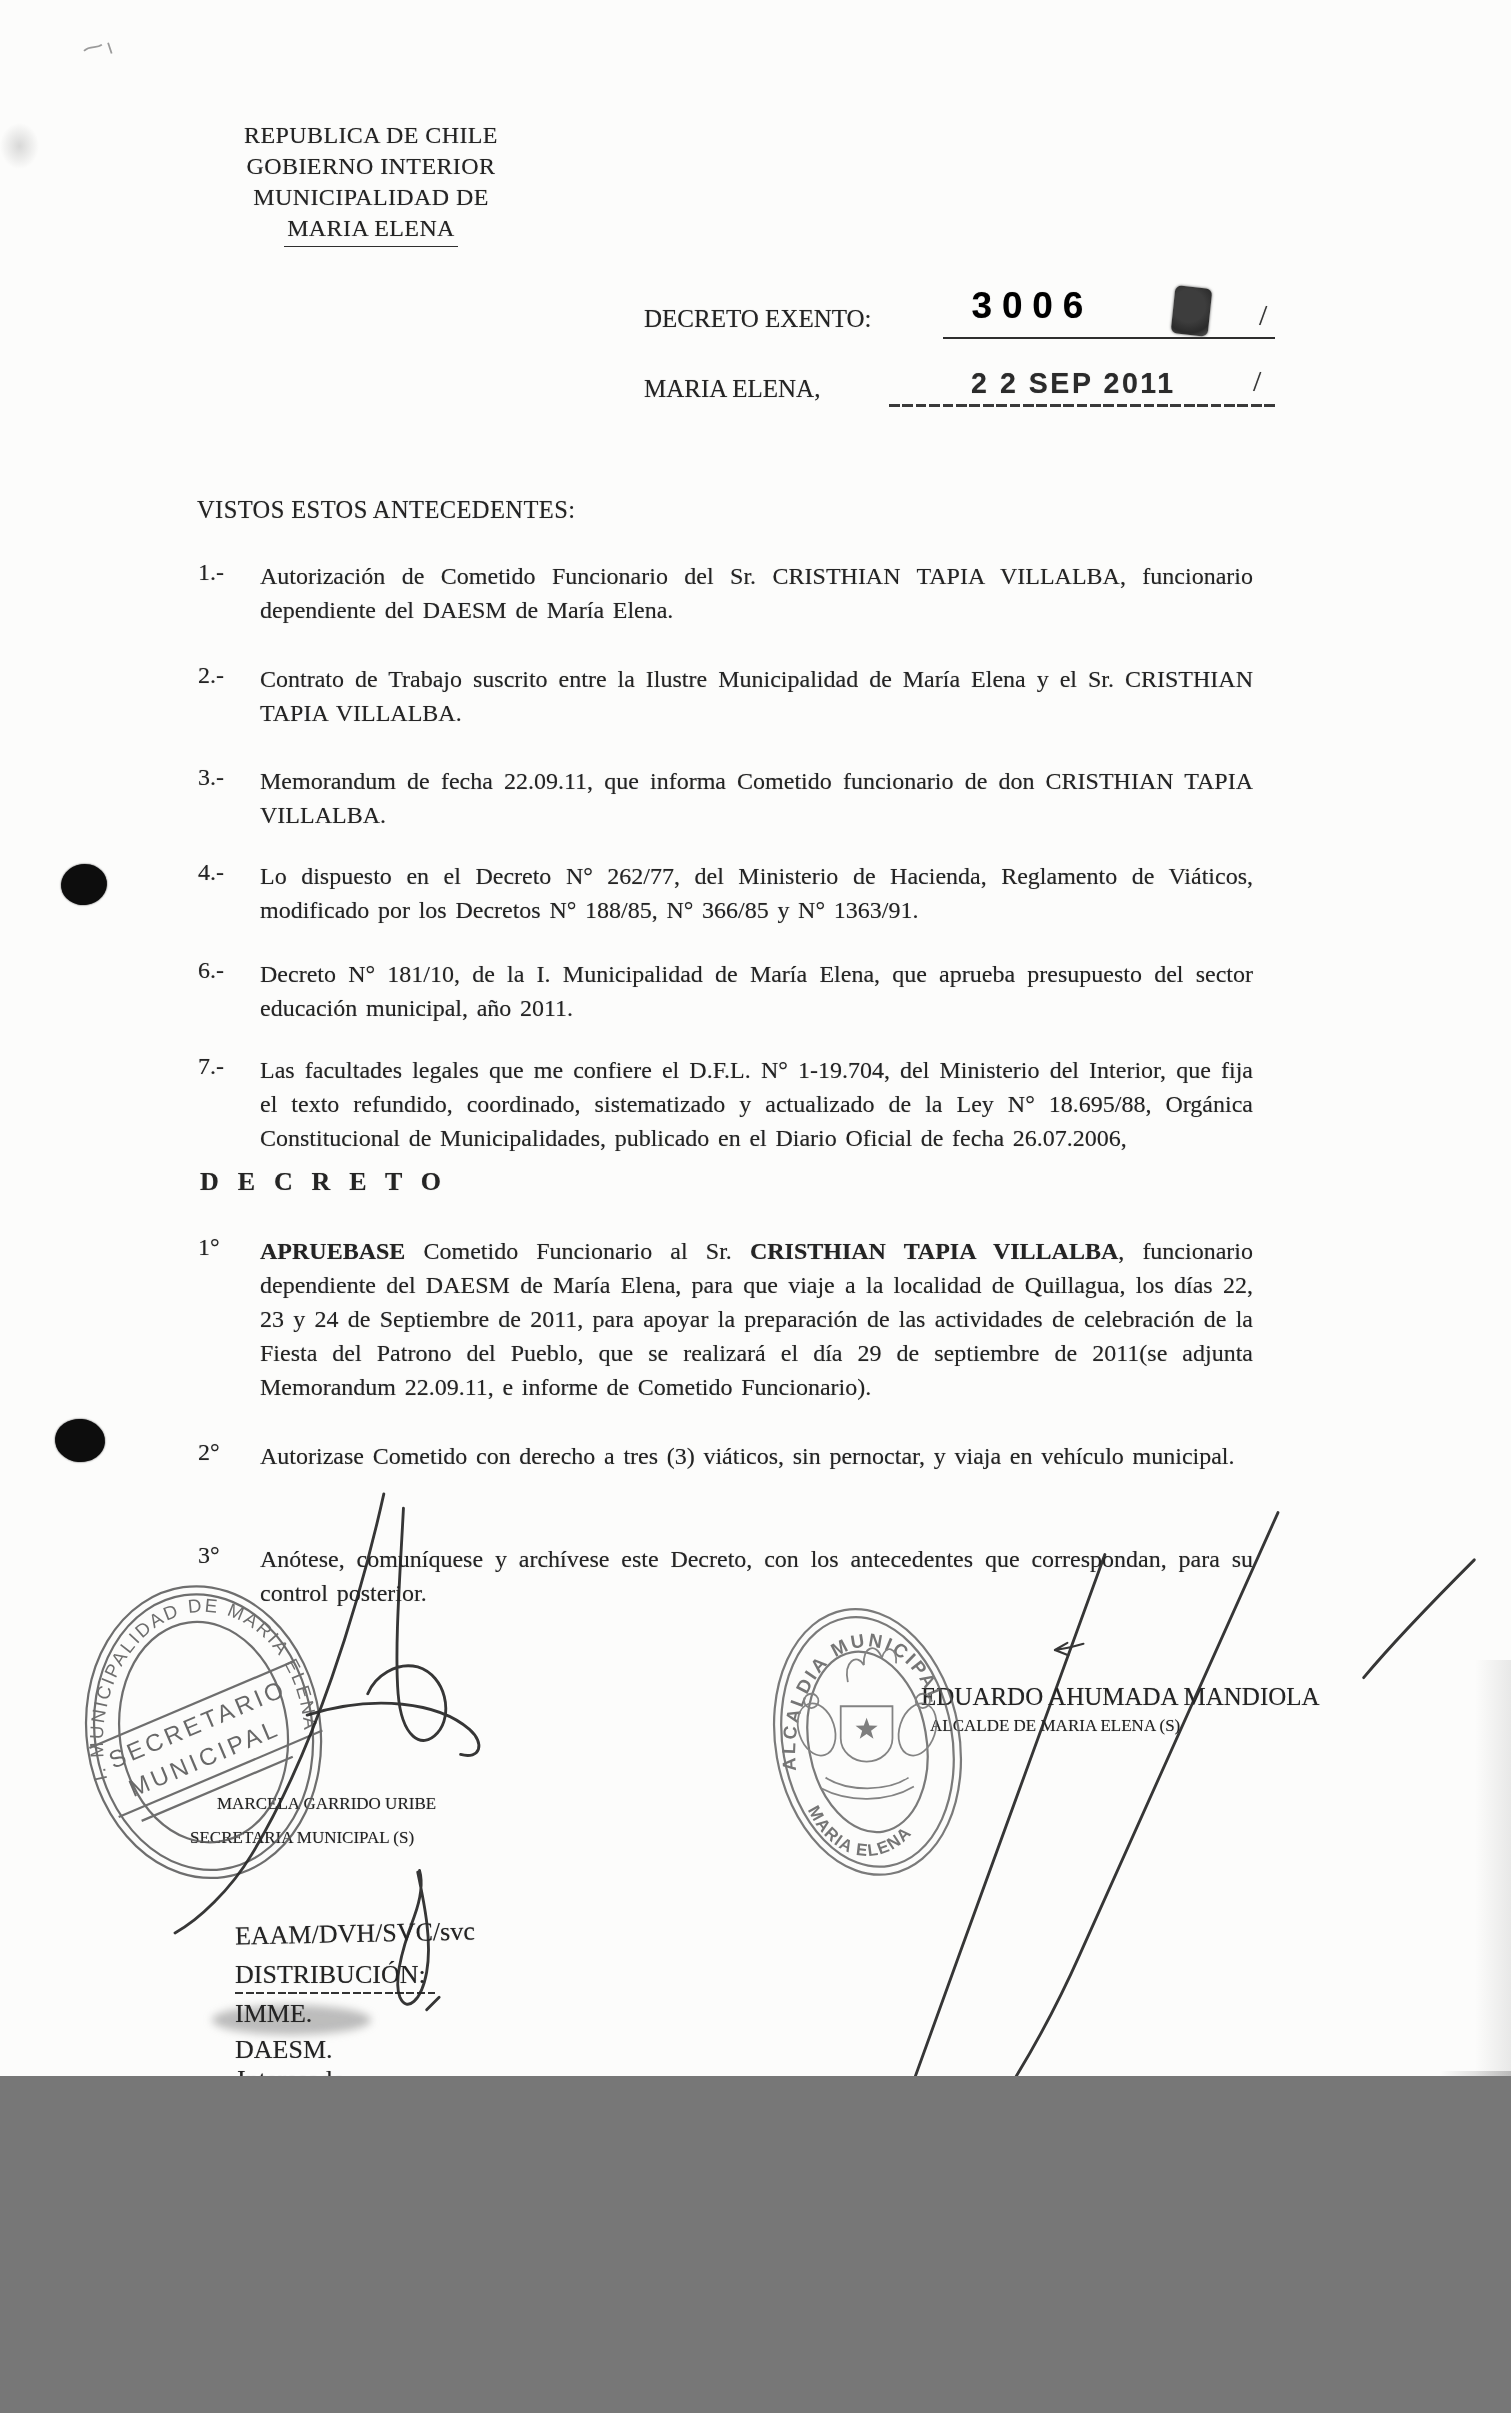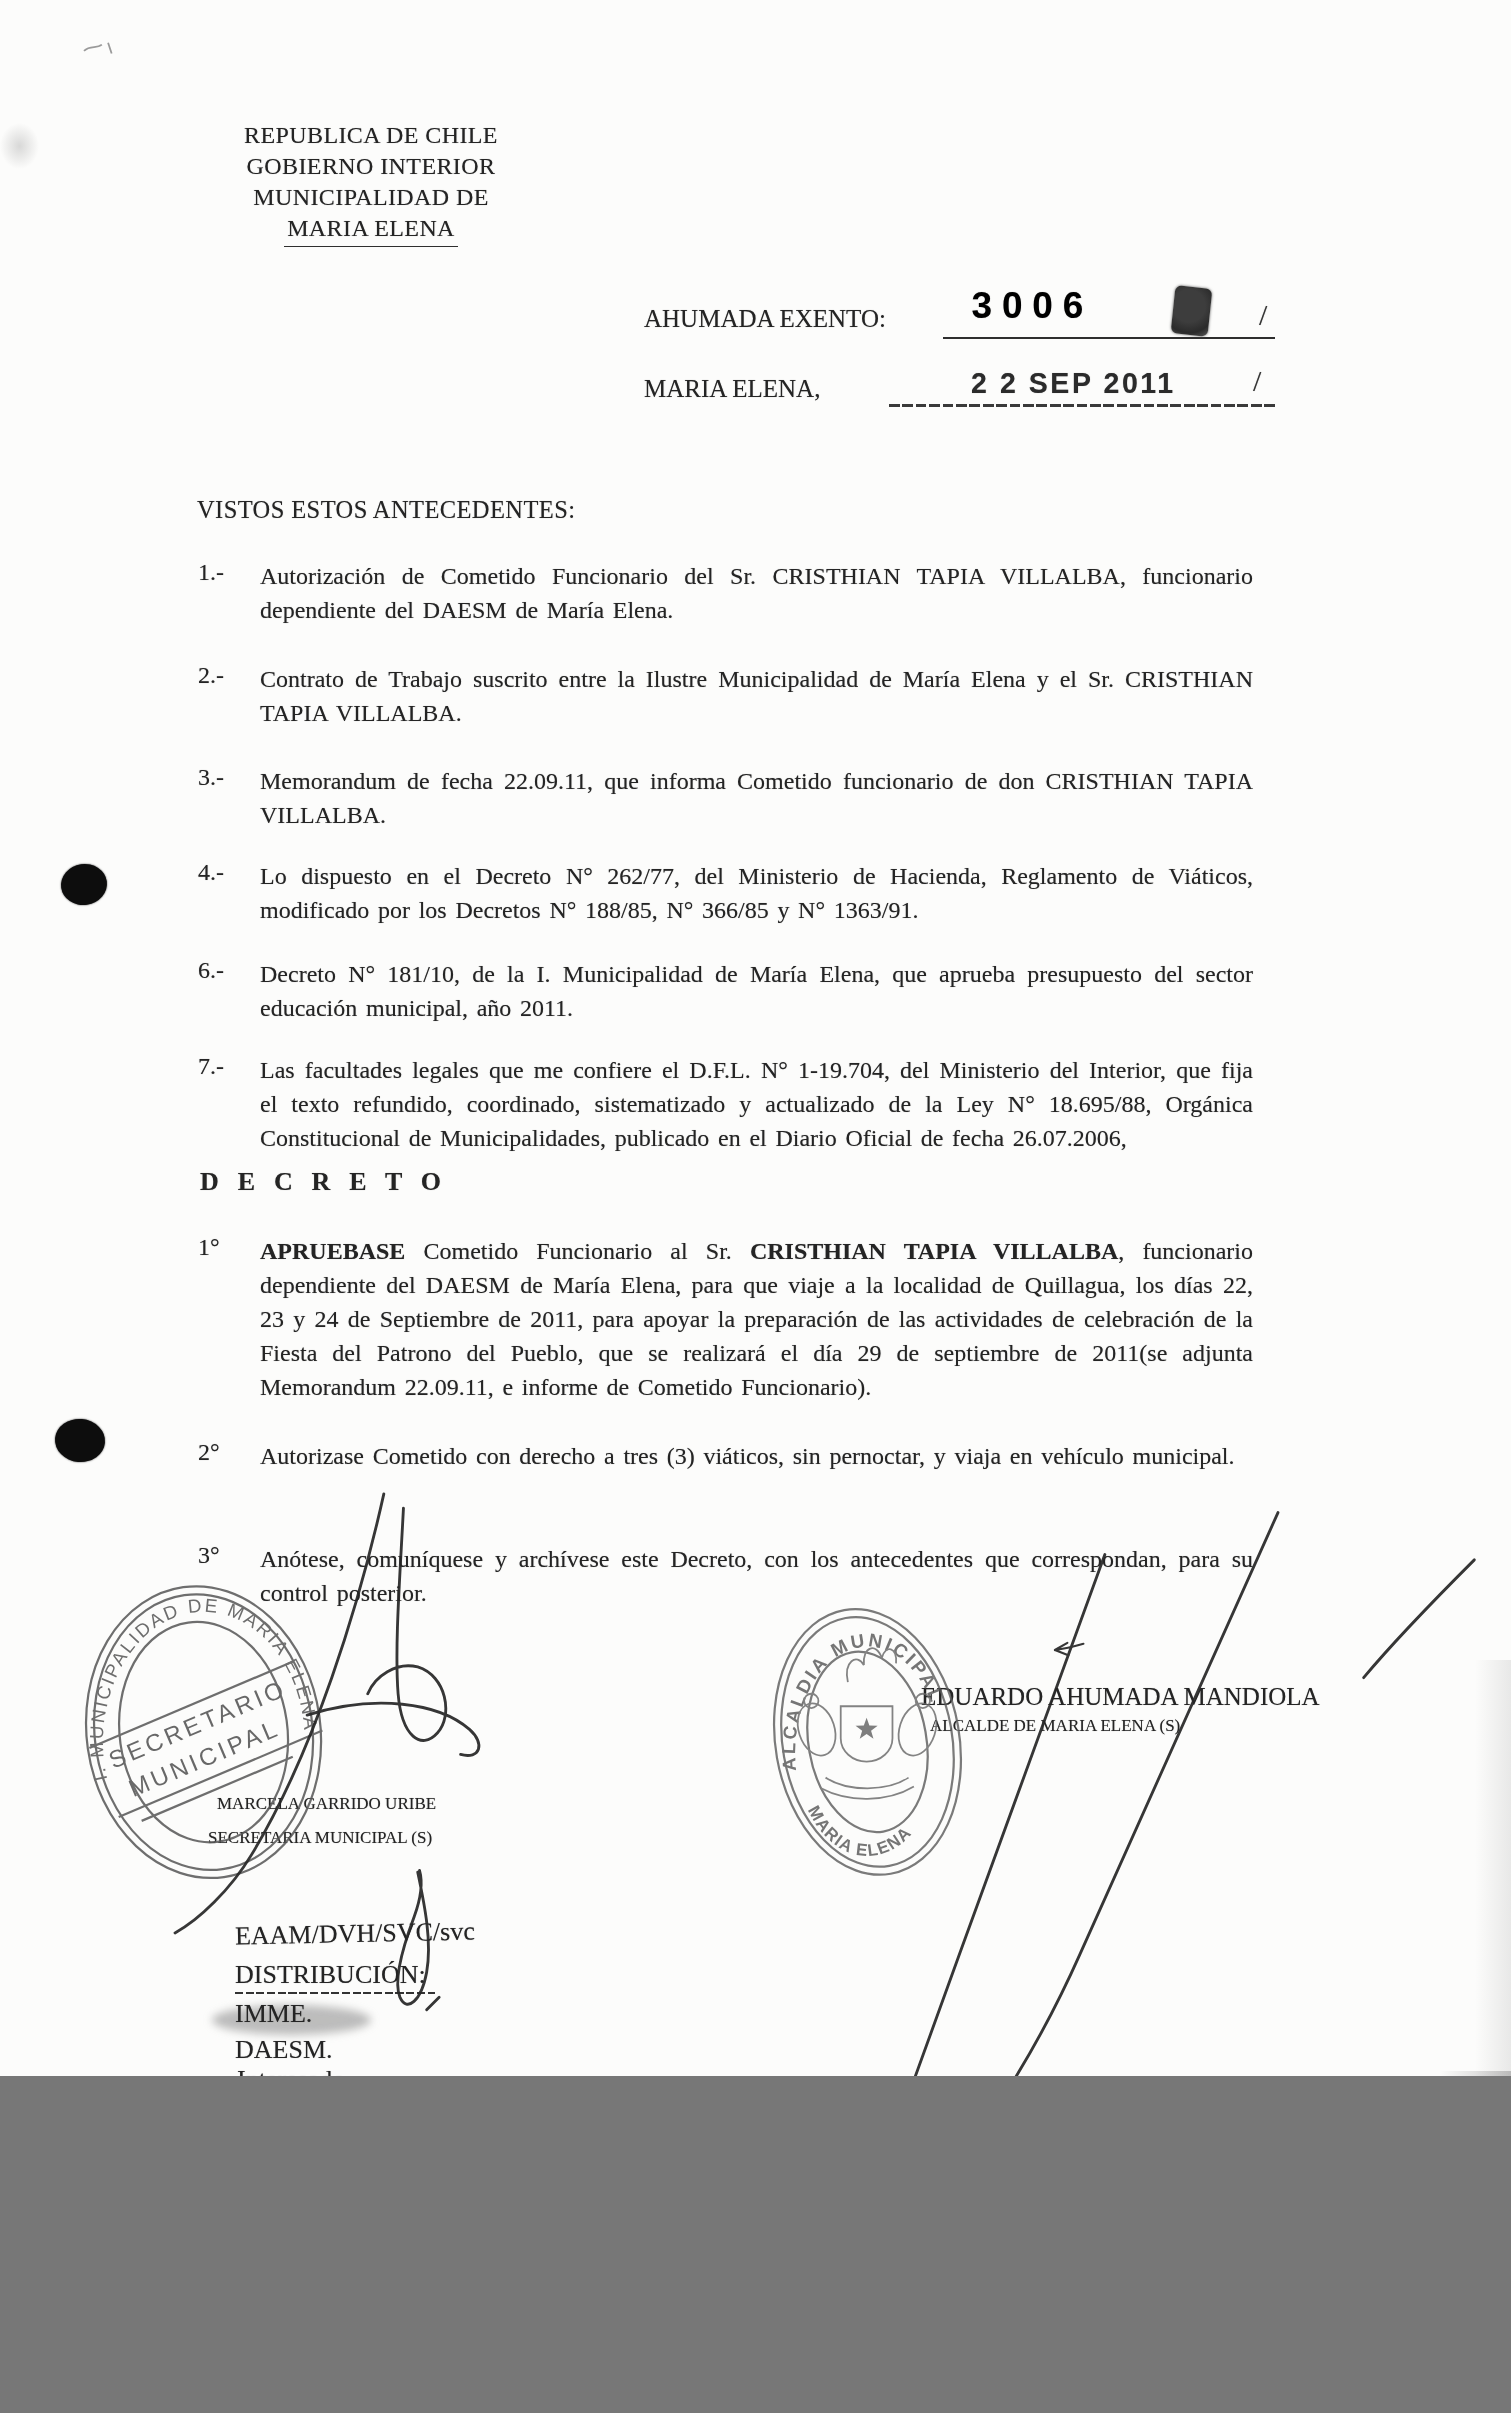--- a/index.html
+++ b/index.html
@@ -85,7 +85,7 @@
     <div><span class="ul">MARIA ELENA</span></div>
   </div>
 
-  <div class="abs scan-text hdr-label" style="left:644px;top:305px;">AHUMADA EXENTO:</div>
+  <div class="abs scan-text hdr-label" style="left:644px;top:305px;">DECRETO EXENTO:</div>
   <div class="abs" id="num-field">
     <div class="abs scan-text" id="num-text">3006</div>
     <div class="abs" id="ink-blob"></div>

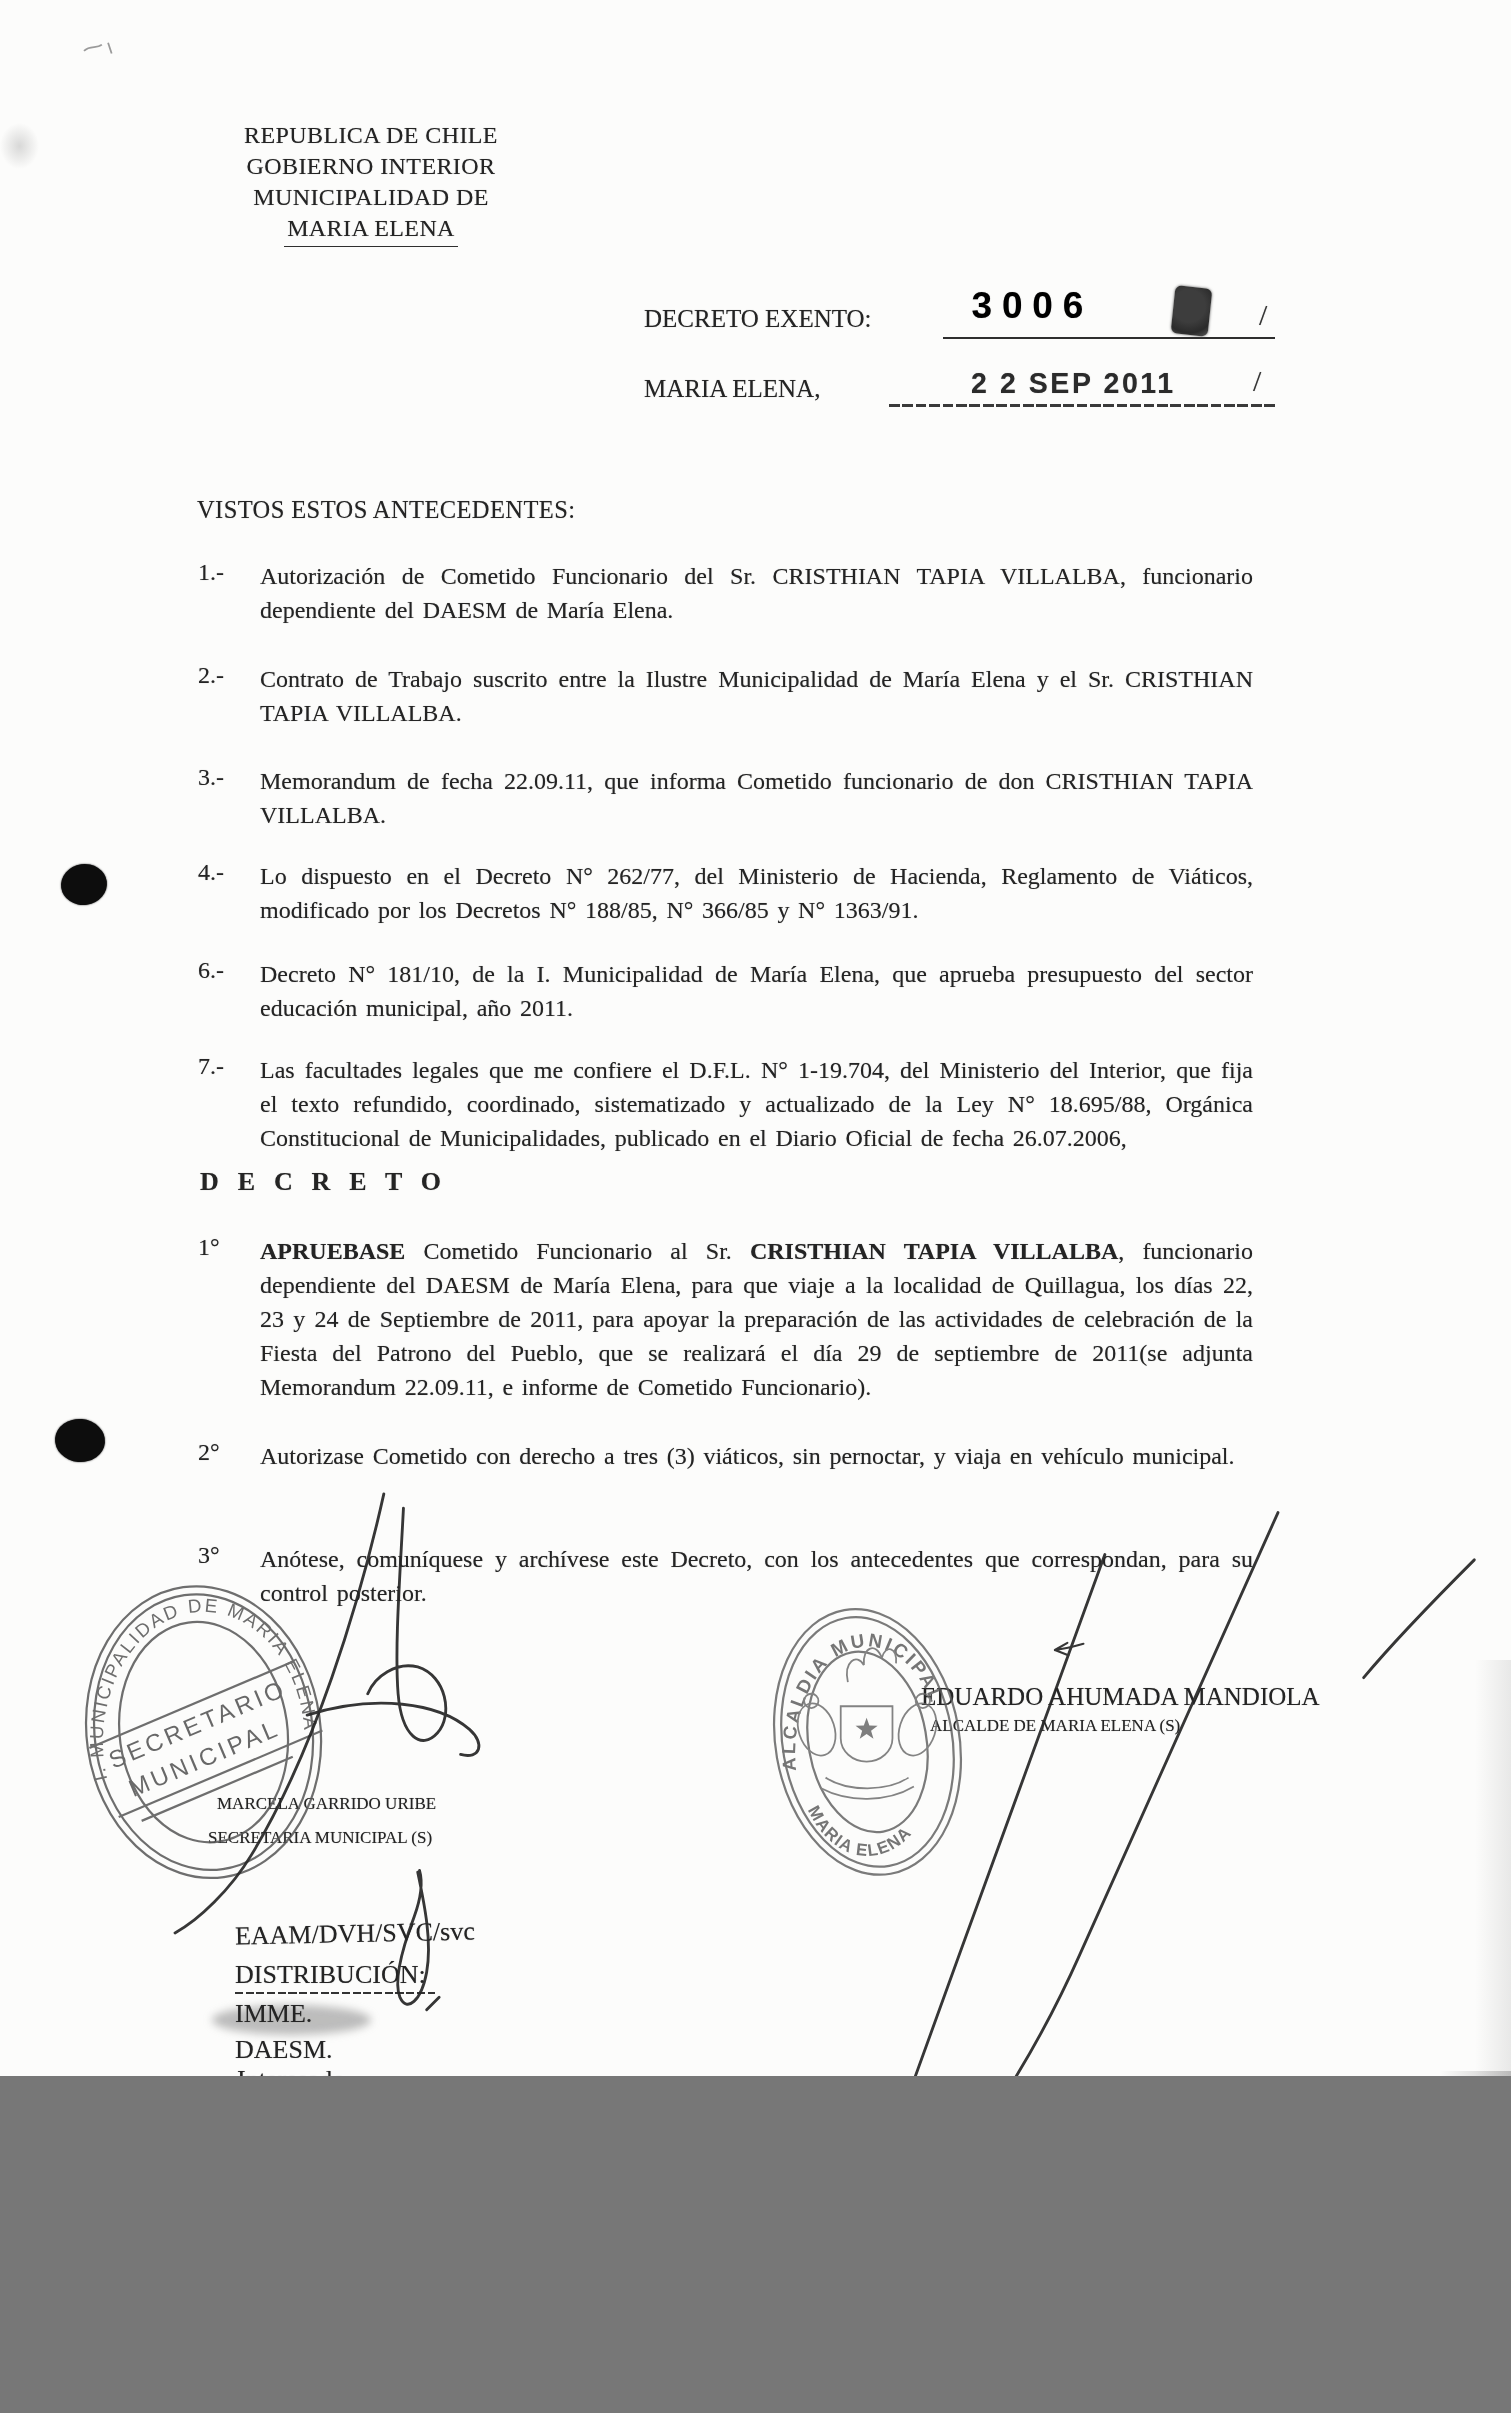--- a/index.html
+++ b/index.html
@@ -141,7 +141,7 @@
   </div>
 
   <div class="abs scan-text sig-name" style="left:217px;top:1794px;">MARCELA GARRIDO URIBE</div>
-  <div class="abs scan-text sig-name" style="left:208px;top:1828px;text-align:right;">SECRETARIA MUNICIPAL (S)</div>
+  <div class="abs scan-text sig-name" style="left:190px;top:1828px;text-align:right;">SECRETARIA MUNICIPAL (S)</div>
   <div class="abs scan-text sig-name" style="left:921px;top:1683px;font-size:25px;">EDUARDO AHUMADA MANDIOLA</div>
   <div class="abs scan-text sig-name" style="left:930px;top:1716px;">ALCALDE DE MARIA ELENA (S)</div>
 

